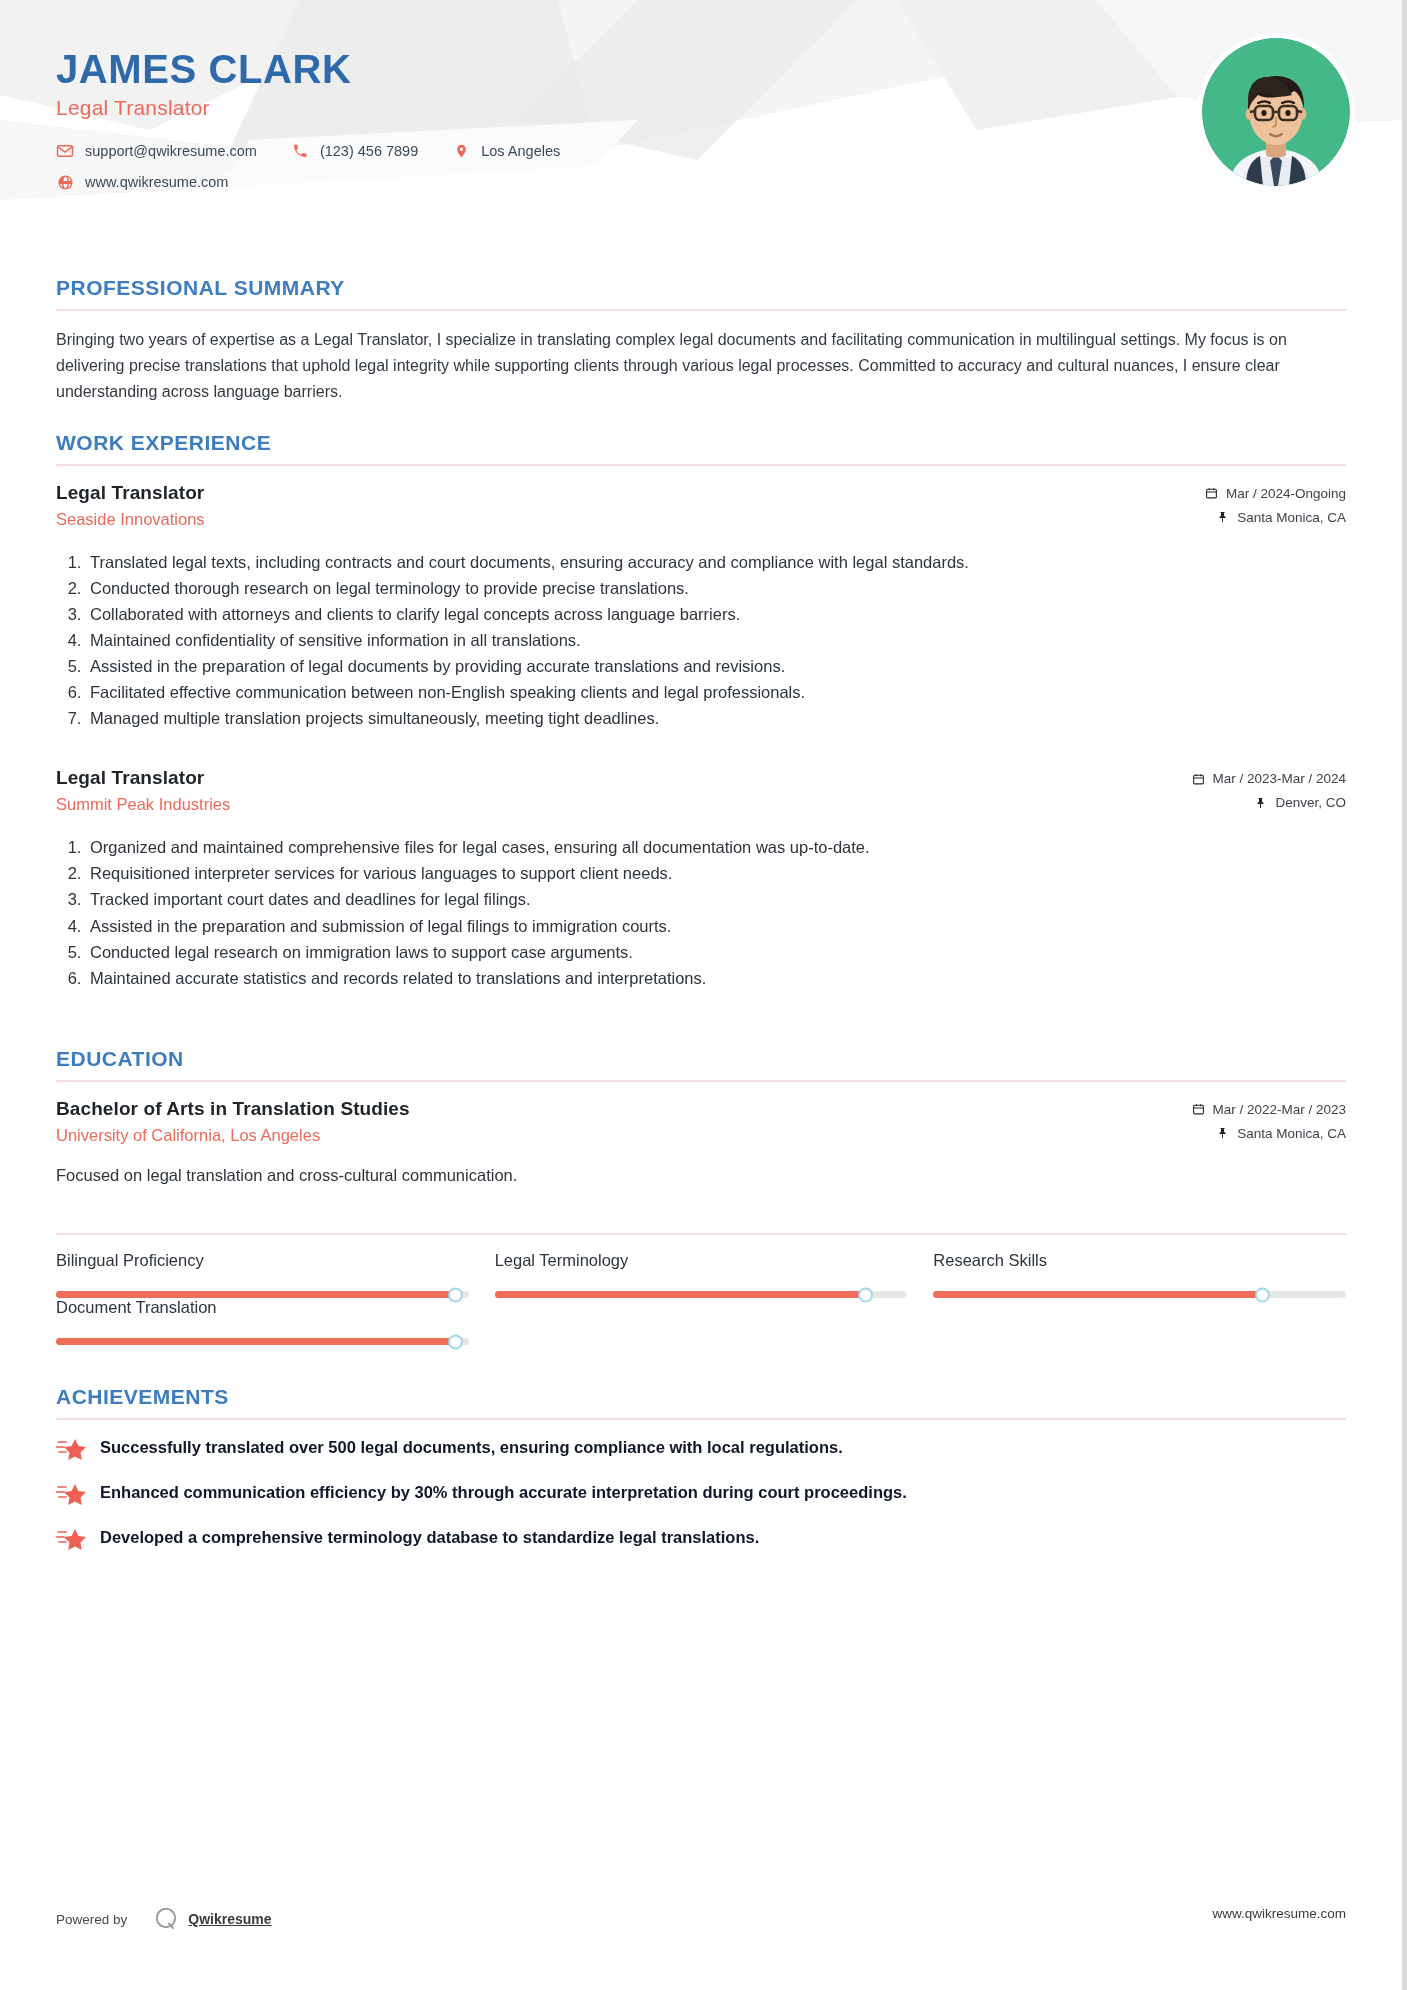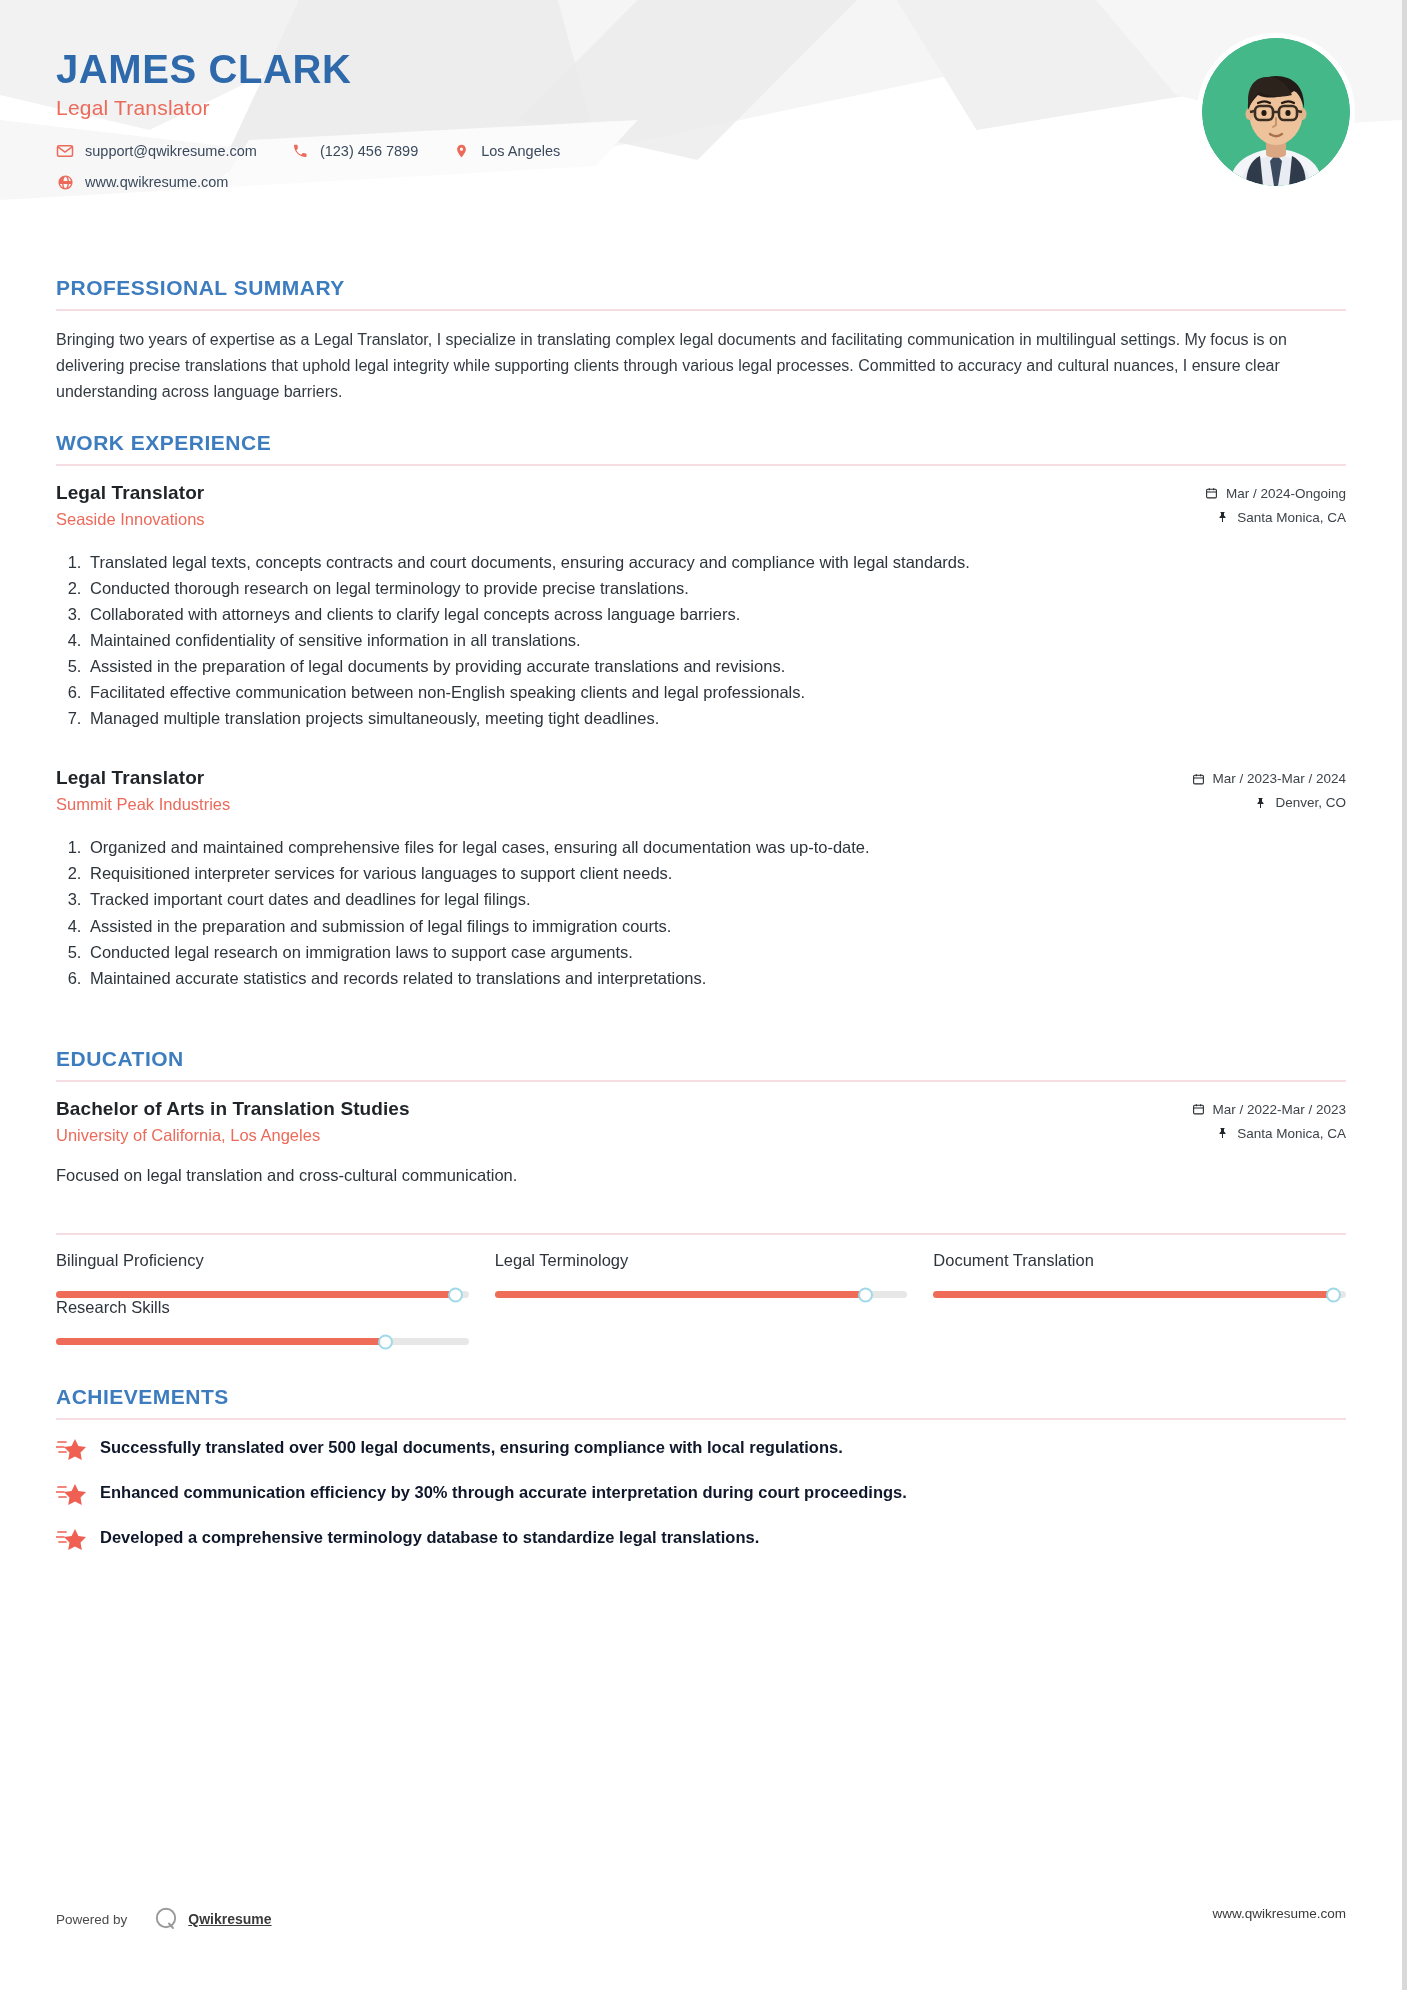--- a/index.html
+++ b/index.html
@@ -438,7 +438,7 @@
           </div>
         </div>
         <ol class="entry-list">
-          <li>Translated legal texts, concepts contracts and court documents, ensuring accuracy and compliance with legal standards.</li>
+          <li>Translated legal texts, including contracts and court documents, ensuring accuracy and compliance with legal standards.</li>
           <li>Conducted thorough research on legal terminology to provide precise translations.</li>
           <li>Collaborated with attorneys and clients to clarify legal concepts across language barriers.</li>
           <li>Maintained confidentiality of sensitive information in all translations.</li>

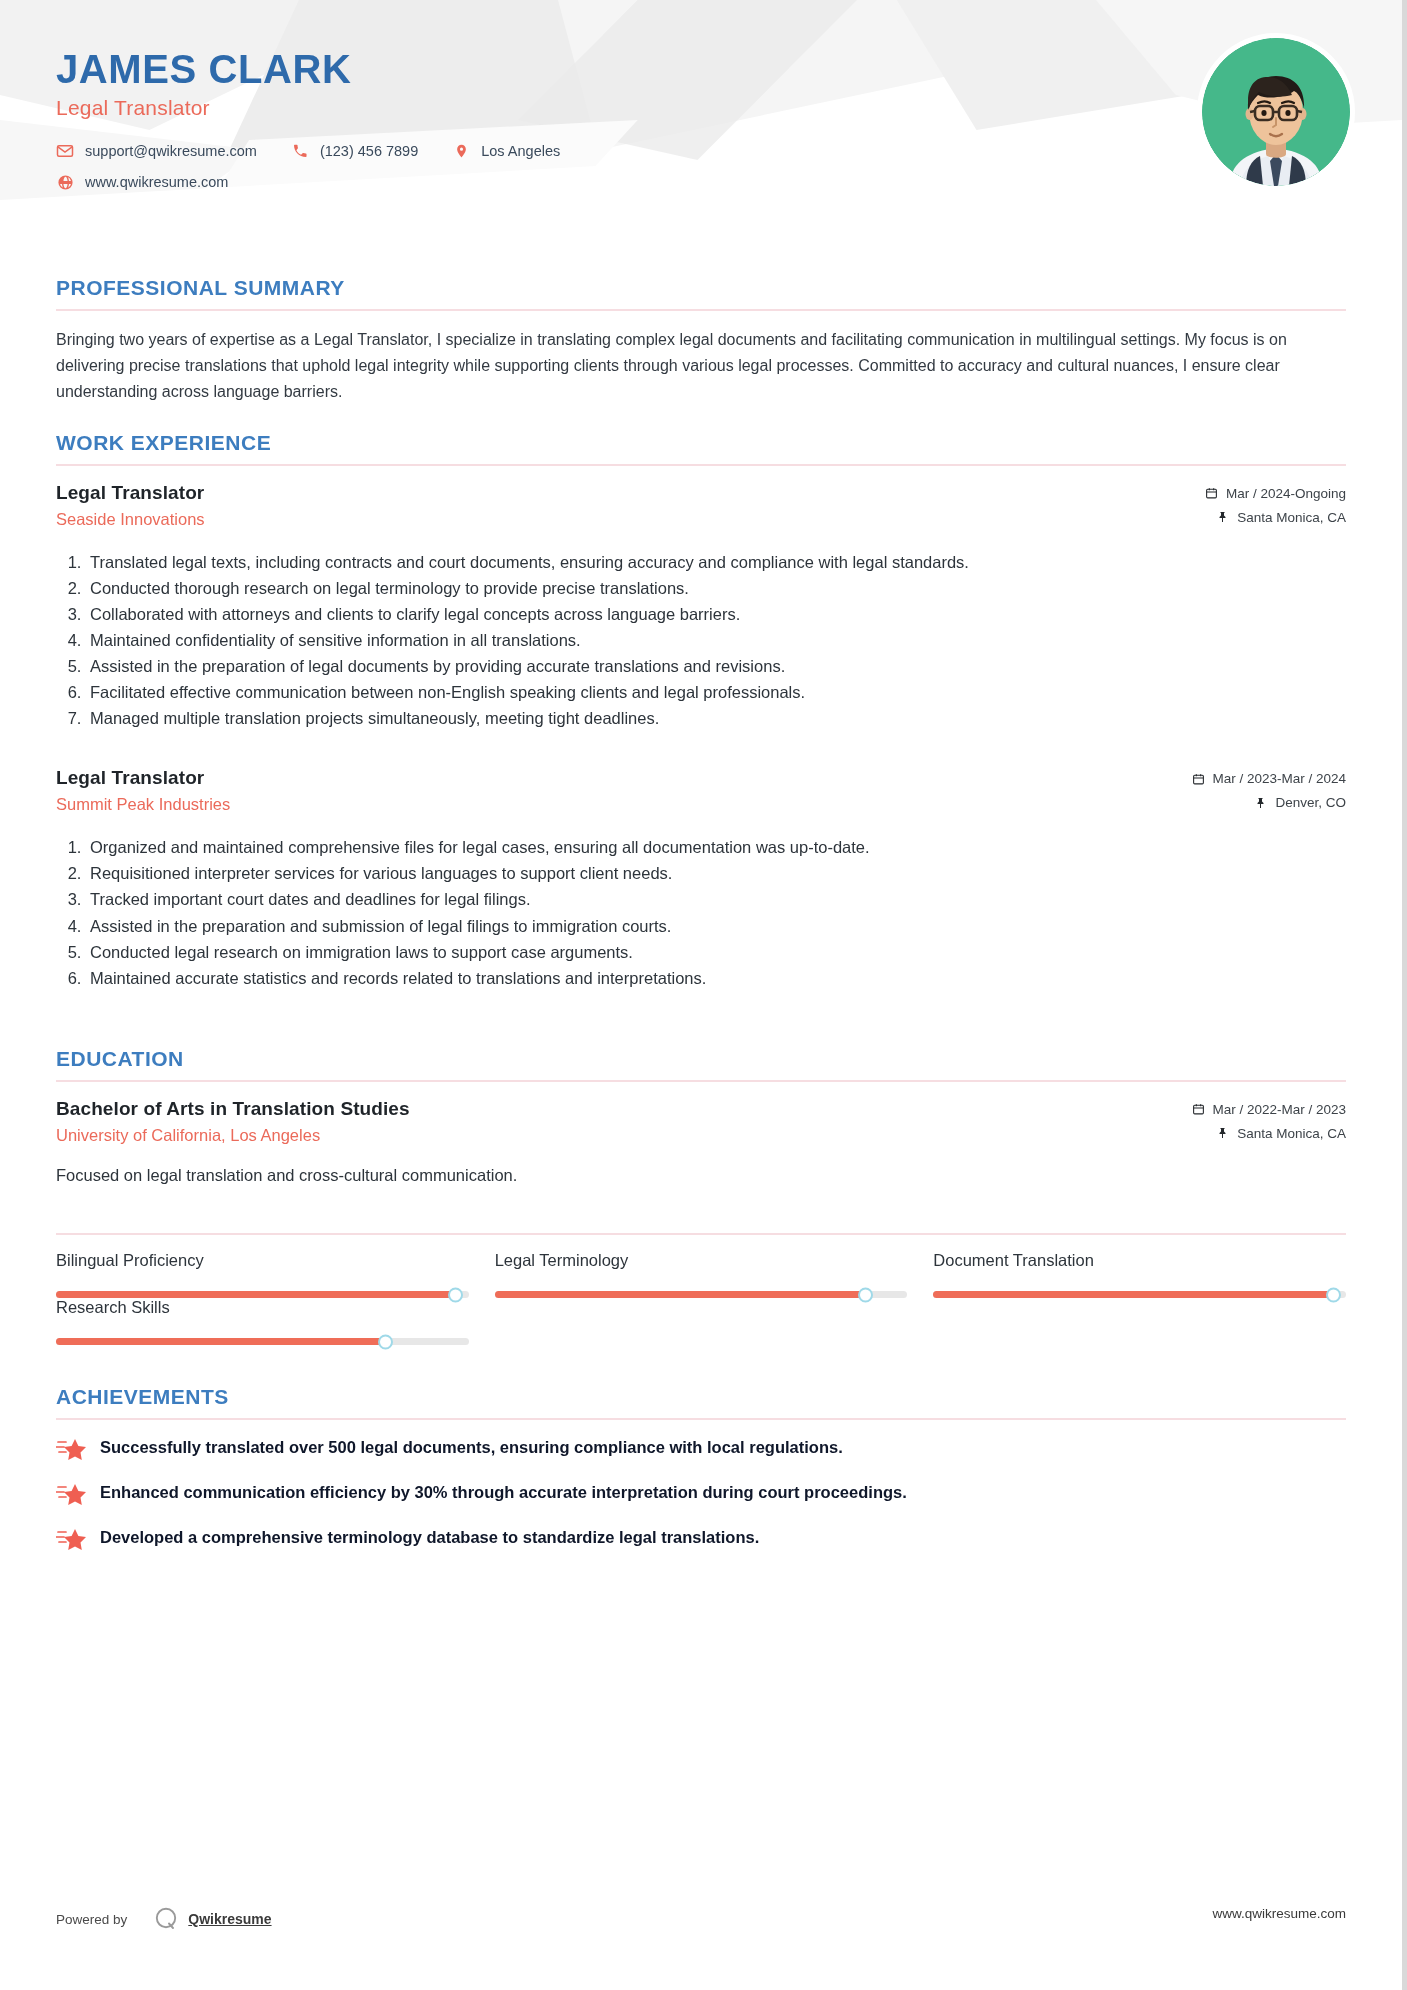--- a/index.html
+++ b/index.html
@@ -538,17 +538,17 @@
           </div>
         </div>
         <div>
+          <div class="skill-name">Research Skills</div>
+          <div class="skill-bar">
+            <div class="skill-fill" style="width:80%"></div>
+            <div class="skill-knob" style="left:80%"></div>
+          </div>
+        </div>
+        <div>
           <div class="skill-name">Document Translation</div>
           <div class="skill-bar">
             <div class="skill-fill" style="width:97%"></div>
             <div class="skill-knob" style="left:97%"></div>
-          </div>
-        </div>
-        <div>
-          <div class="skill-name">Research Skills</div>
-          <div class="skill-bar">
-            <div class="skill-fill" style="width:80%"></div>
-            <div class="skill-knob" style="left:80%"></div>
           </div>
         </div>
       </div>

